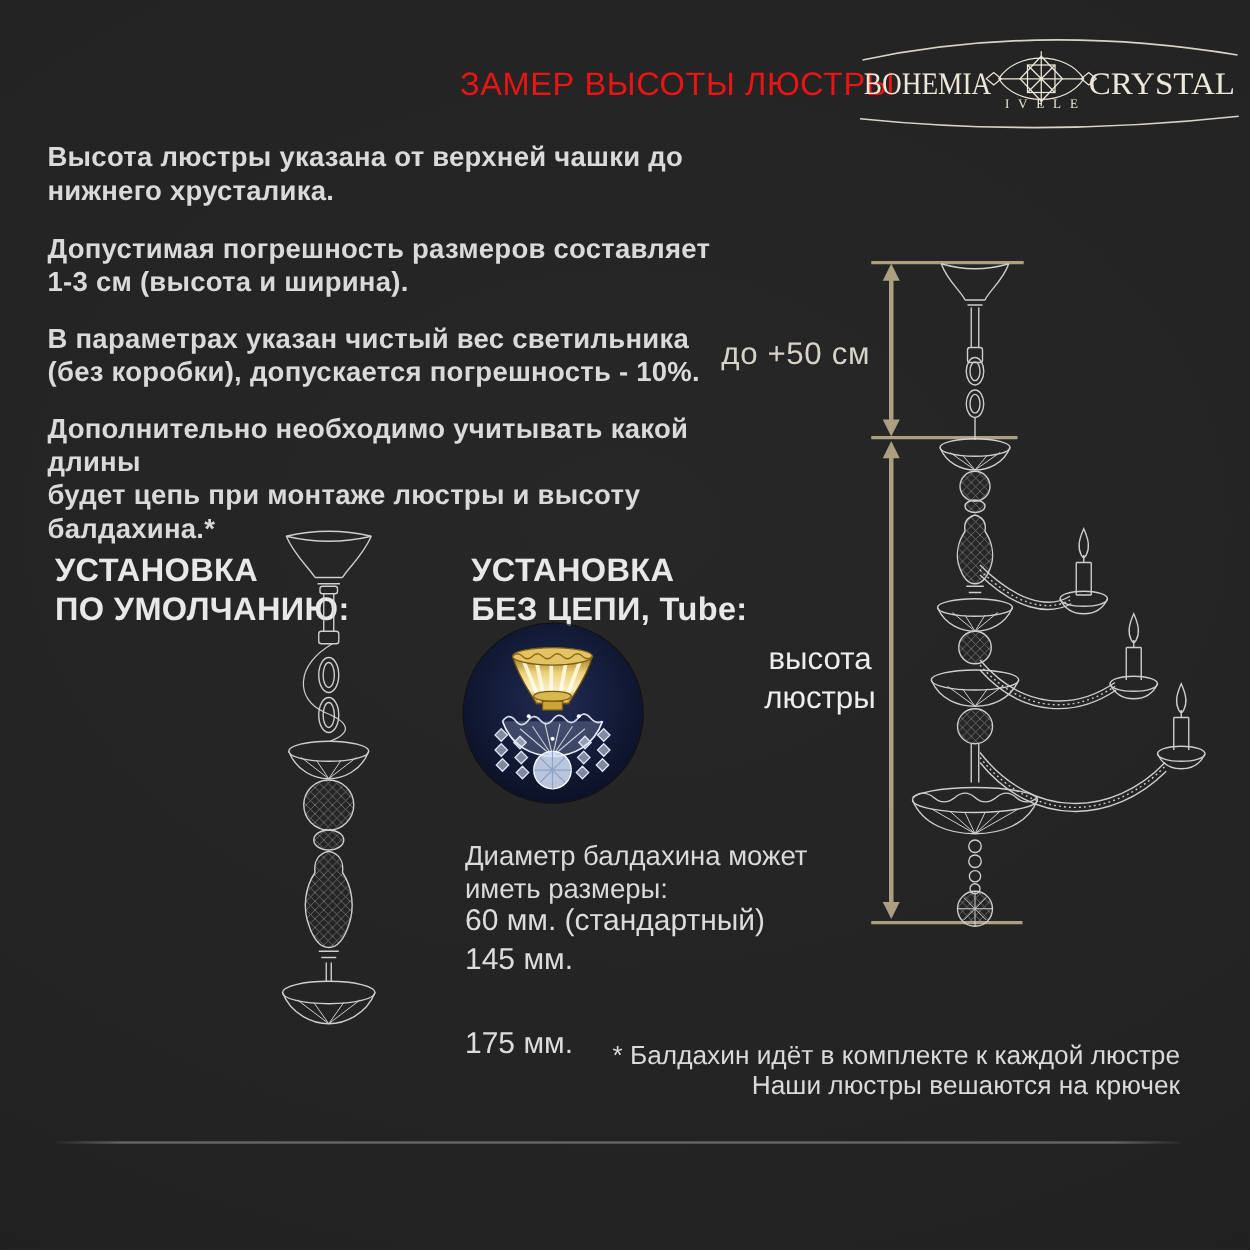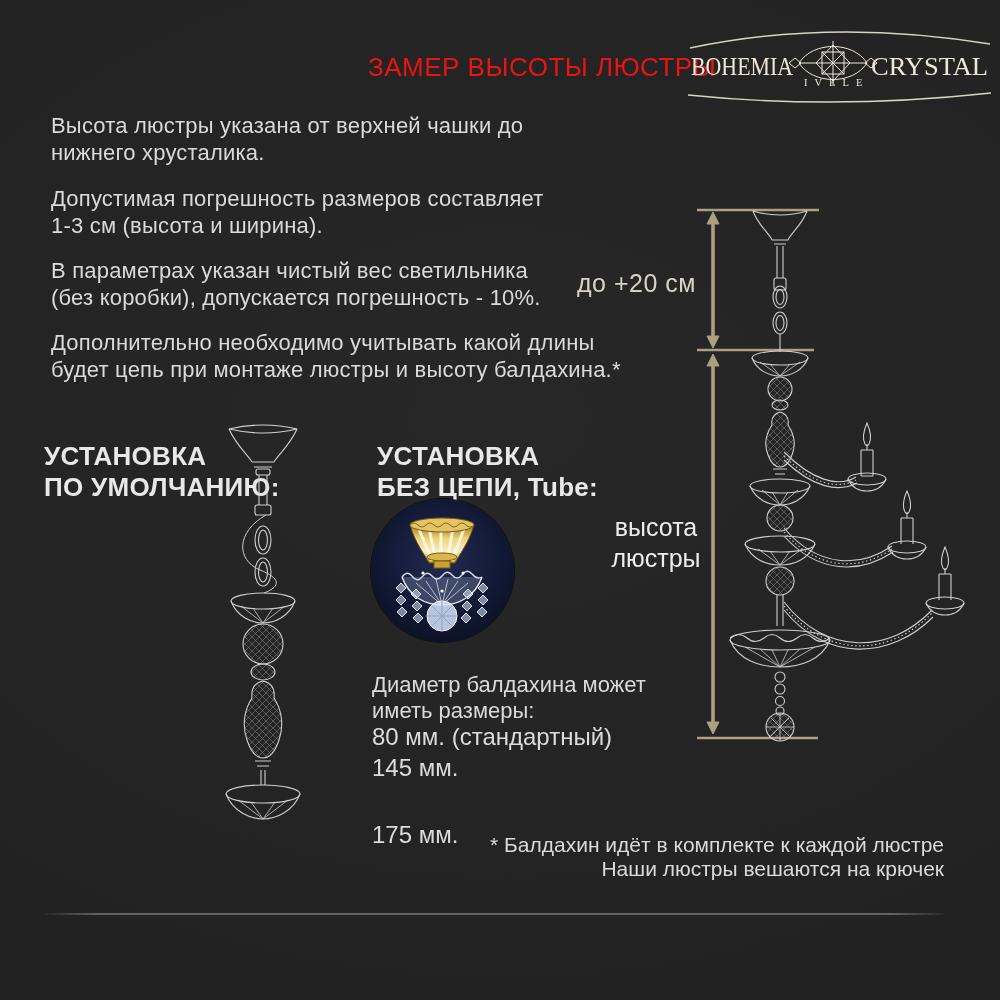--- a/index.html
+++ b/index.html
@@ -15,7 +15,7 @@
     left:368px;top:52px;font-size:26px;font-weight:400;letter-spacing:.5px;
     color:#e91414;
   }
-  .para{left:51px;width:575px;font-size:22px;line-height:26.5px;color:#dadada;letter-spacing:.2px;}
+  .para{left:38px;width:575px;font-size:22px;line-height:26.5px;color:#dadada;letter-spacing:.2px;font-weight:bold;}
   .p1{top:113px;} .p2{top:186px;} .p3{top:258px;} .p4{top:330px;}
   .heading{font-size:26px;line-height:31px;color:#e8e8e8;letter-spacing:.3px;font-weight:bold;}
   .h1{left:44px;top:441px;}

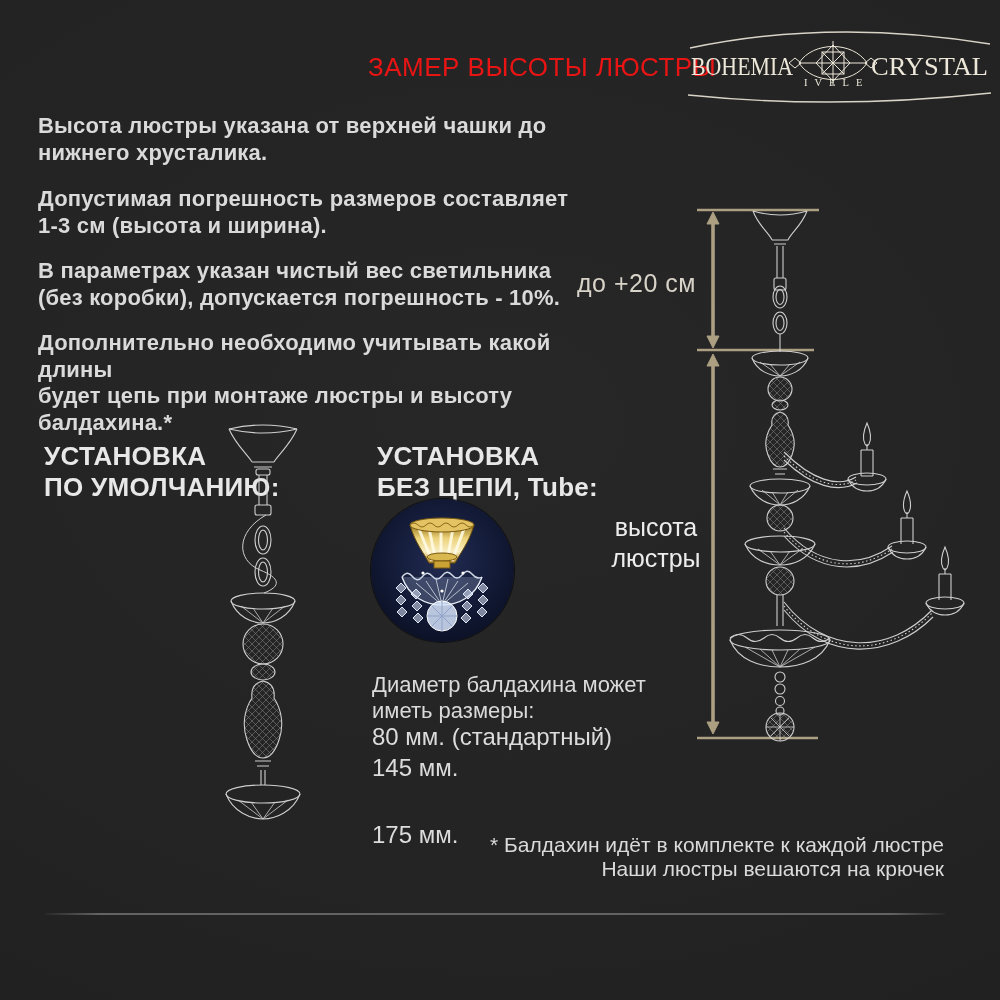--- a/index.html
+++ b/index.html
@@ -265,7 +265,7 @@
     </defs>
   </svg>
 
-  <div class="abs chain-label">до +20 см</div>
+  <div class="abs chain-label">до +50 см</div>
   <div class="abs height-label pre">высота
 люстры</div>
 

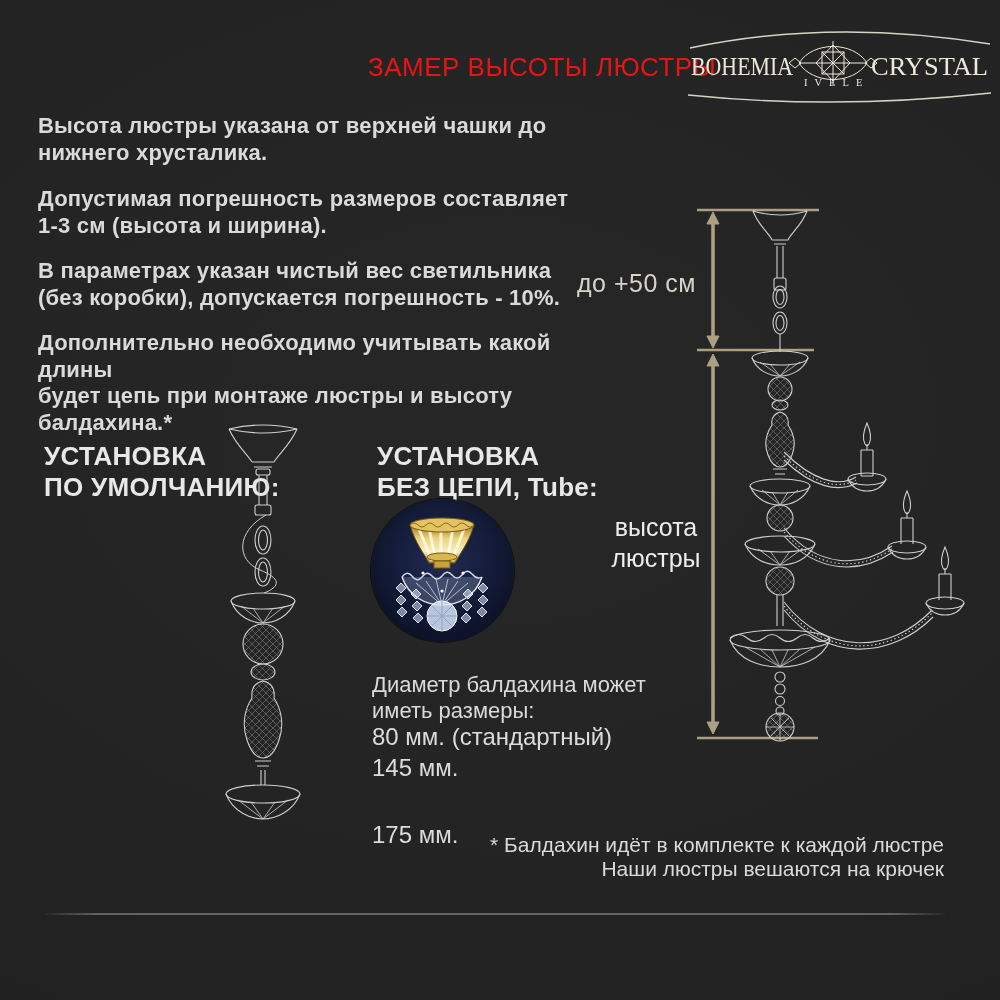--- a/index.html
+++ b/index.html
@@ -155,7 +155,7 @@
 
   <div class="abs lead pre">Диаметр балдахина может
 иметь размеры:</div>
-  <div class="abs size s1">80 мм. (стандартный)</div>
+  <div class="abs size s1">60 мм. (стандартный)</div>
   <div class="abs size s2">145 мм.</div>
   <div class="abs size s3">175 мм.</div>
 

